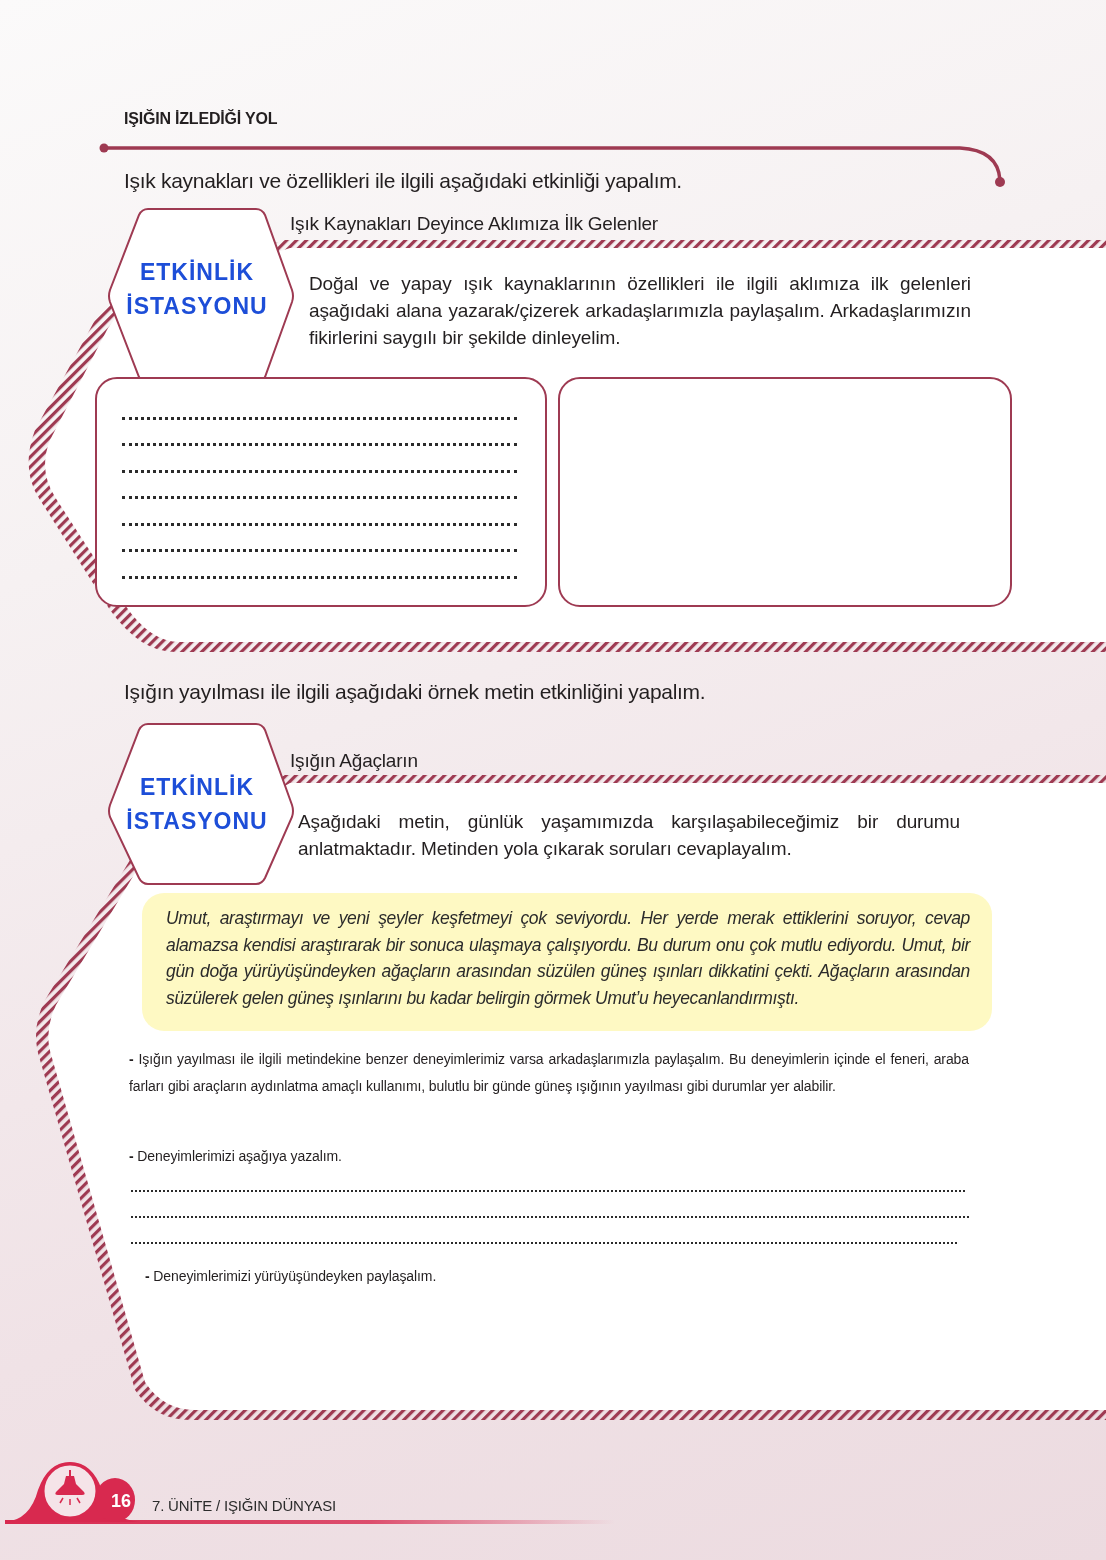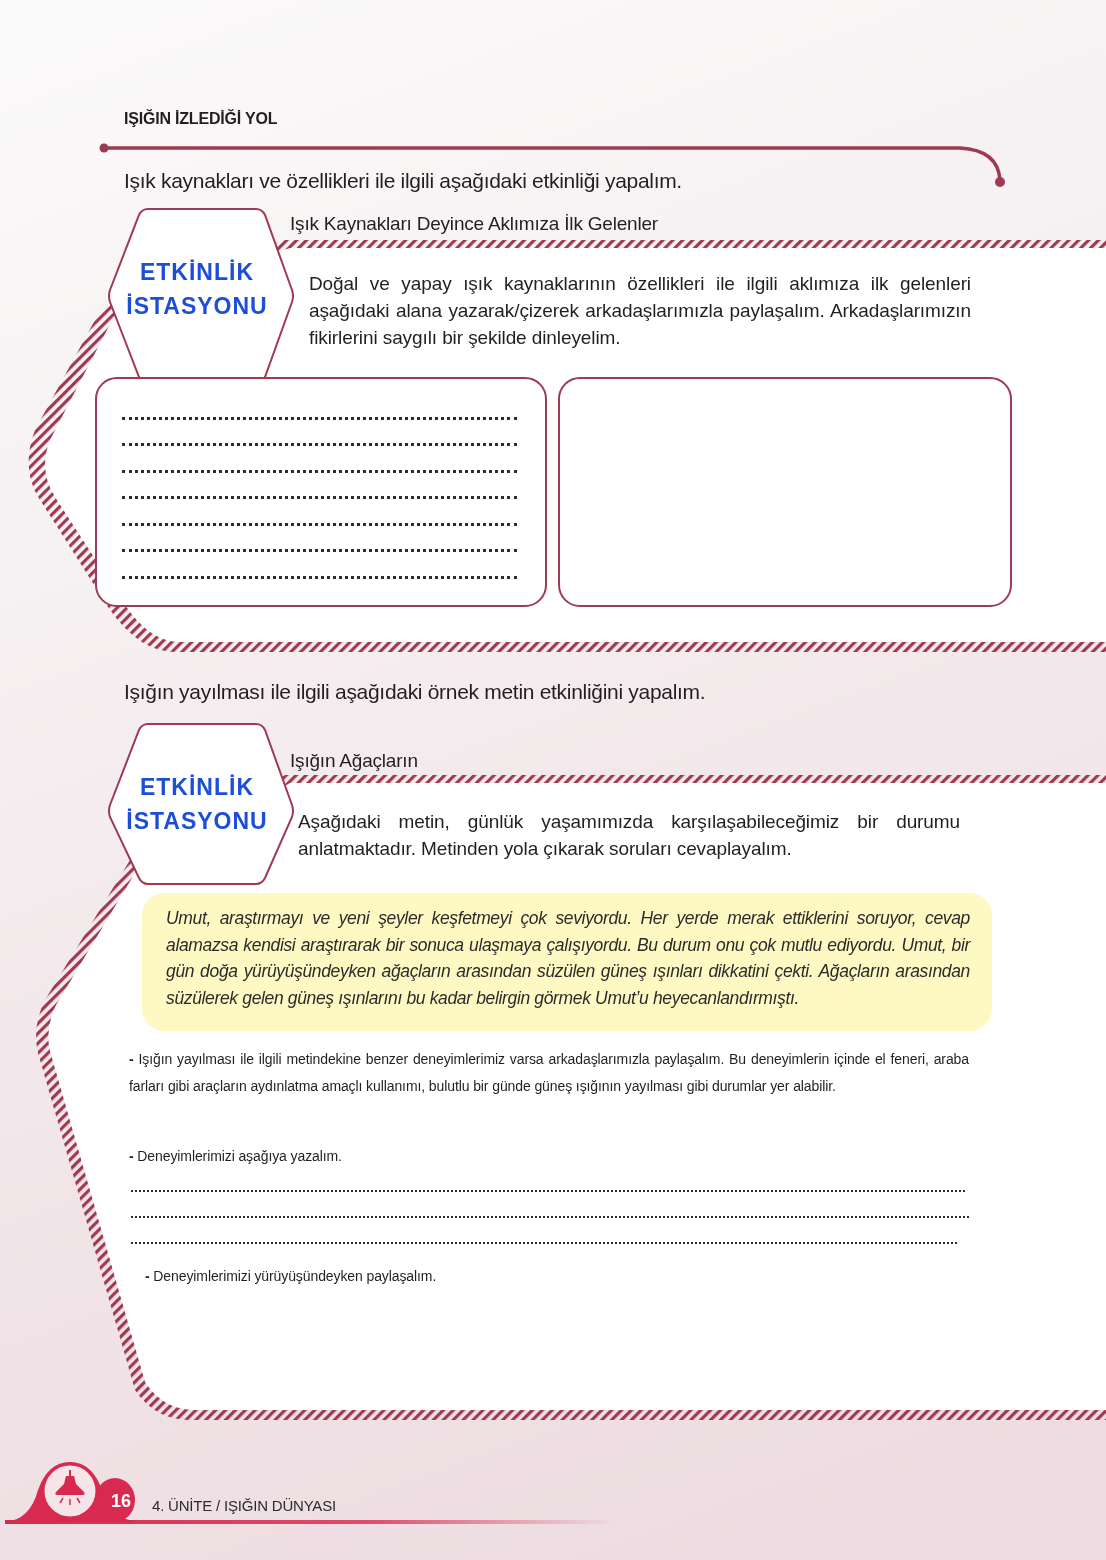--- a/index.html
+++ b/index.html
@@ -157,6 +157,6 @@
   <line x1="25" y1="28" x2="28" y2="33" stroke="#d8294f" stroke-width="1.5"></line>
 </svg>
 <div class="abs page-num">16</div>
-<div class="abs footer-text">4. ÜNİTE / IŞIĞIN DÜNYASI</div>
+<div class="abs footer-text">7. ÜNİTE / IŞIĞIN DÜNYASI</div>
 
 </body></html>

